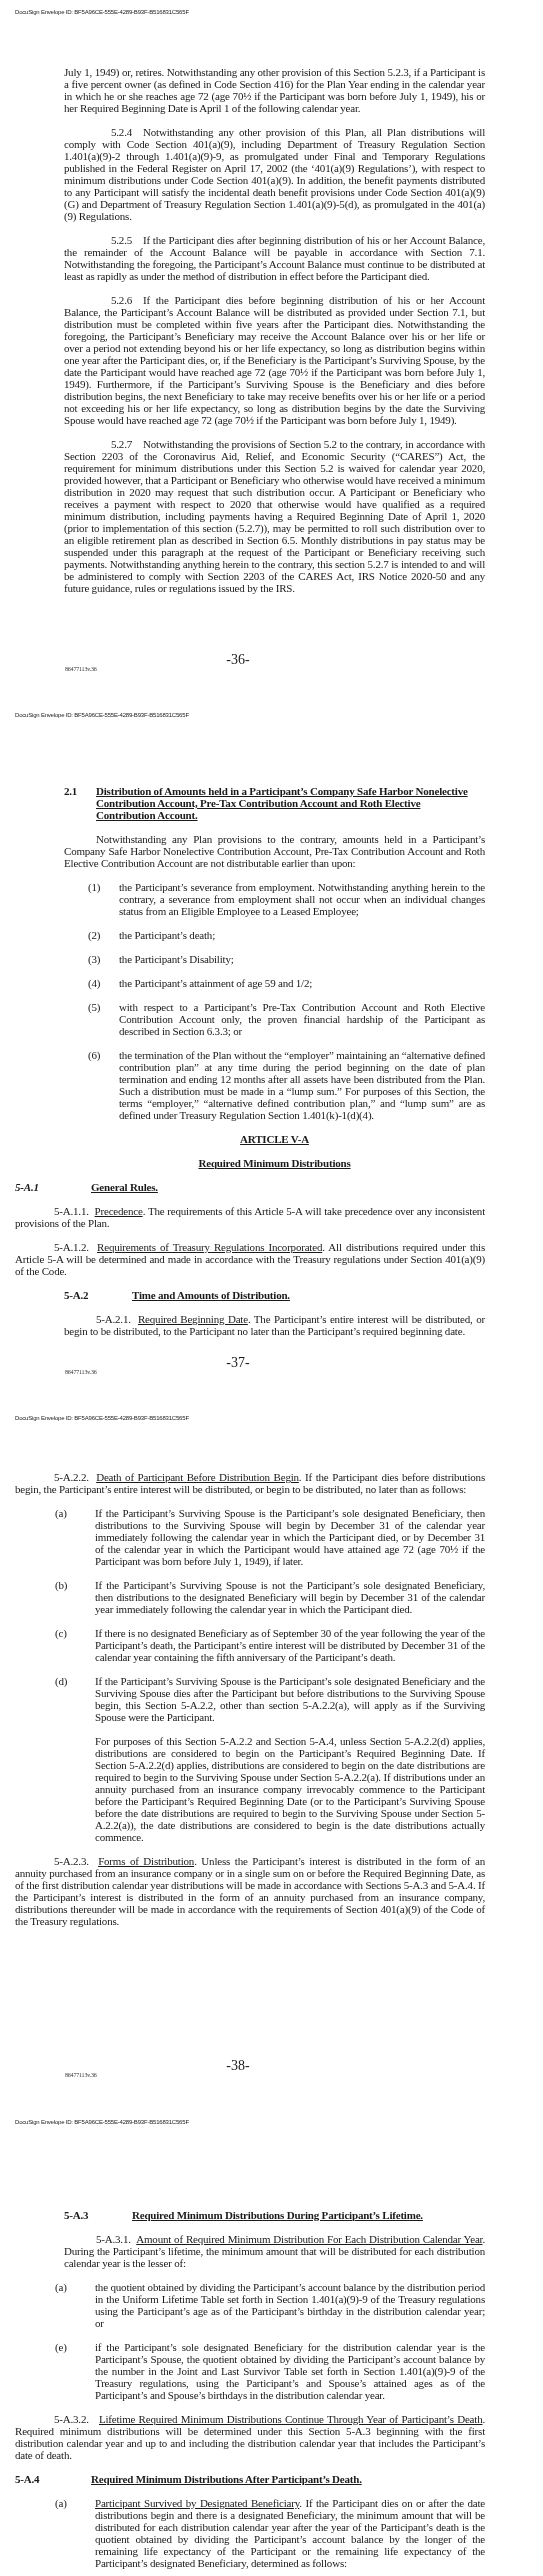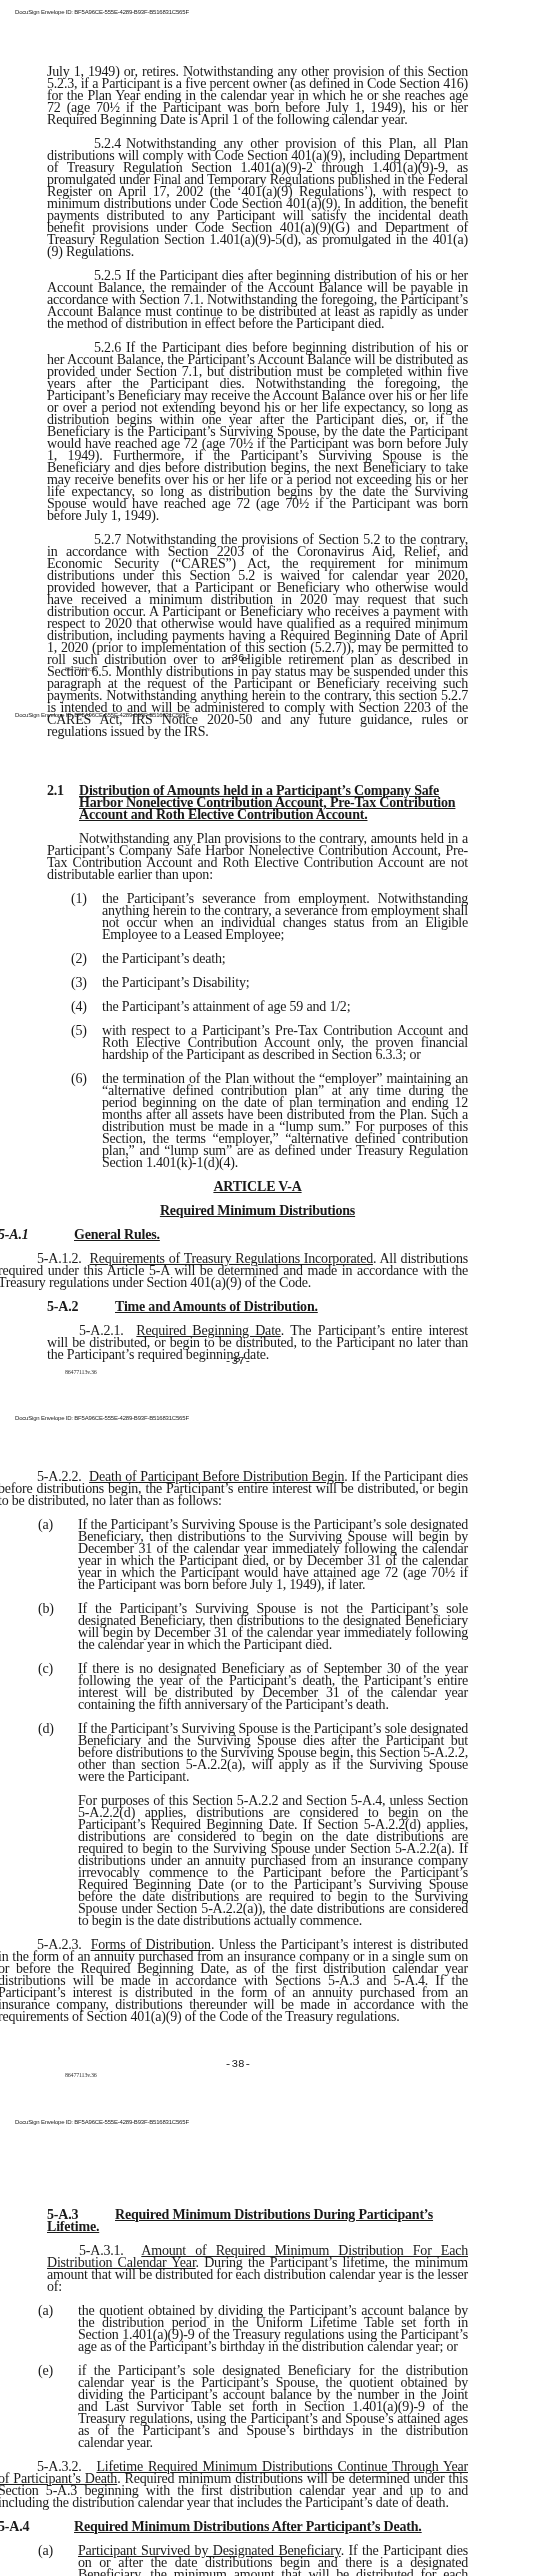--- a/index.html
+++ b/index.html
@@ -6,7 +6,7 @@
   body { width: 544px; height: 2813px; position: relative; overflow: hidden; color: #1a1a1a; }
   .page { position: absolute; left: 0; width: 544px; height: 703px; }
   .envelope { position: absolute; left: 15px; top: 9.3px; font-family: "Liberation Sans", sans-serif; font-size: 6px; color: #222; letter-spacing: -0.2px; }
-  .body { position: absolute; left: 47px; width: 421px; font-family: "Liberation Serif", serif; font-size: 14px; line-height: 12px; letter-spacing: -0.2px; }
+  .body { position: absolute; left: 64px; width: 421px; font-family: "Liberation Serif", serif; font-size: 11px; line-height: 12px; letter-spacing: -0.2px; }
   .p { margin: 0 0 12px 0; text-align: justify; }
   .ind { text-indent: 47px; }
   .ind2 { text-indent: 32px; }

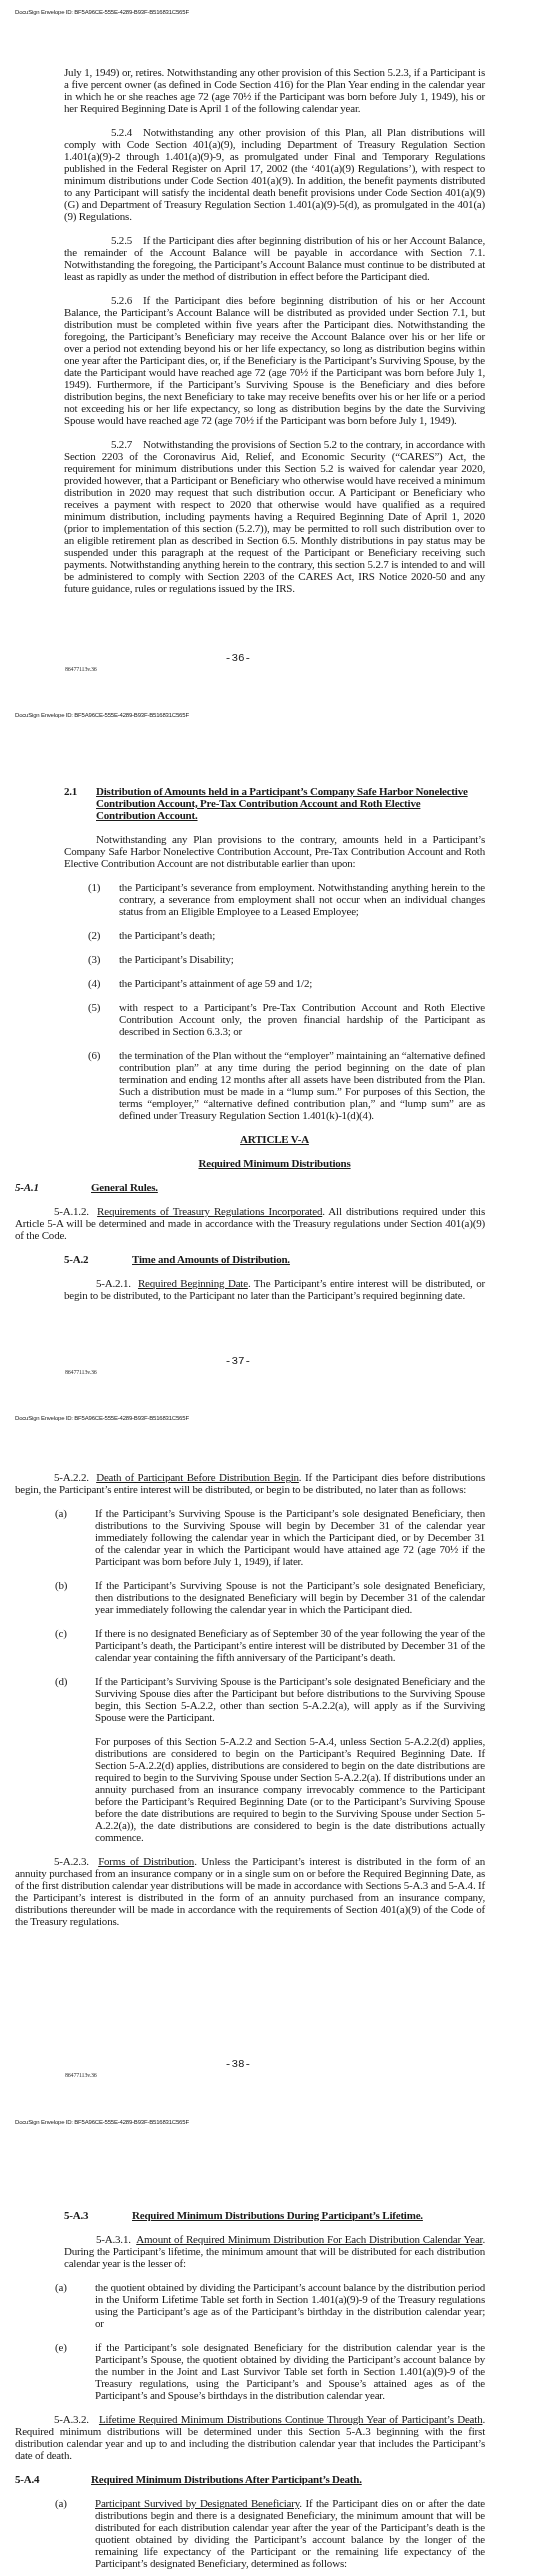--- a/index.html
+++ b/index.html
@@ -23,7 +23,7 @@
   .head2 .num { display: inline-block; width: 32px; }
   .head2 .ttl { text-decoration: underline; padding-left: 36px; }
   .center { text-align: center; font-weight: bold; text-decoration: underline; margin: 0 0 12px 0; }
-  .pno { position: absolute; left: 0; width: 476px; text-align: center; font-family: Liberation Mono, monospace; font-size: 11px; }
+  .pno { position: absolute; left: 0; width: 476px; text-align: center; font-family: Liberation Serif, serif; font-size: 14px; }
   .docid { position: absolute; left: 65px; font-family: "Liberation Serif", serif; font-size: 6px; letter-spacing: -0.2px; color: #333; }
 </style>
 </head>

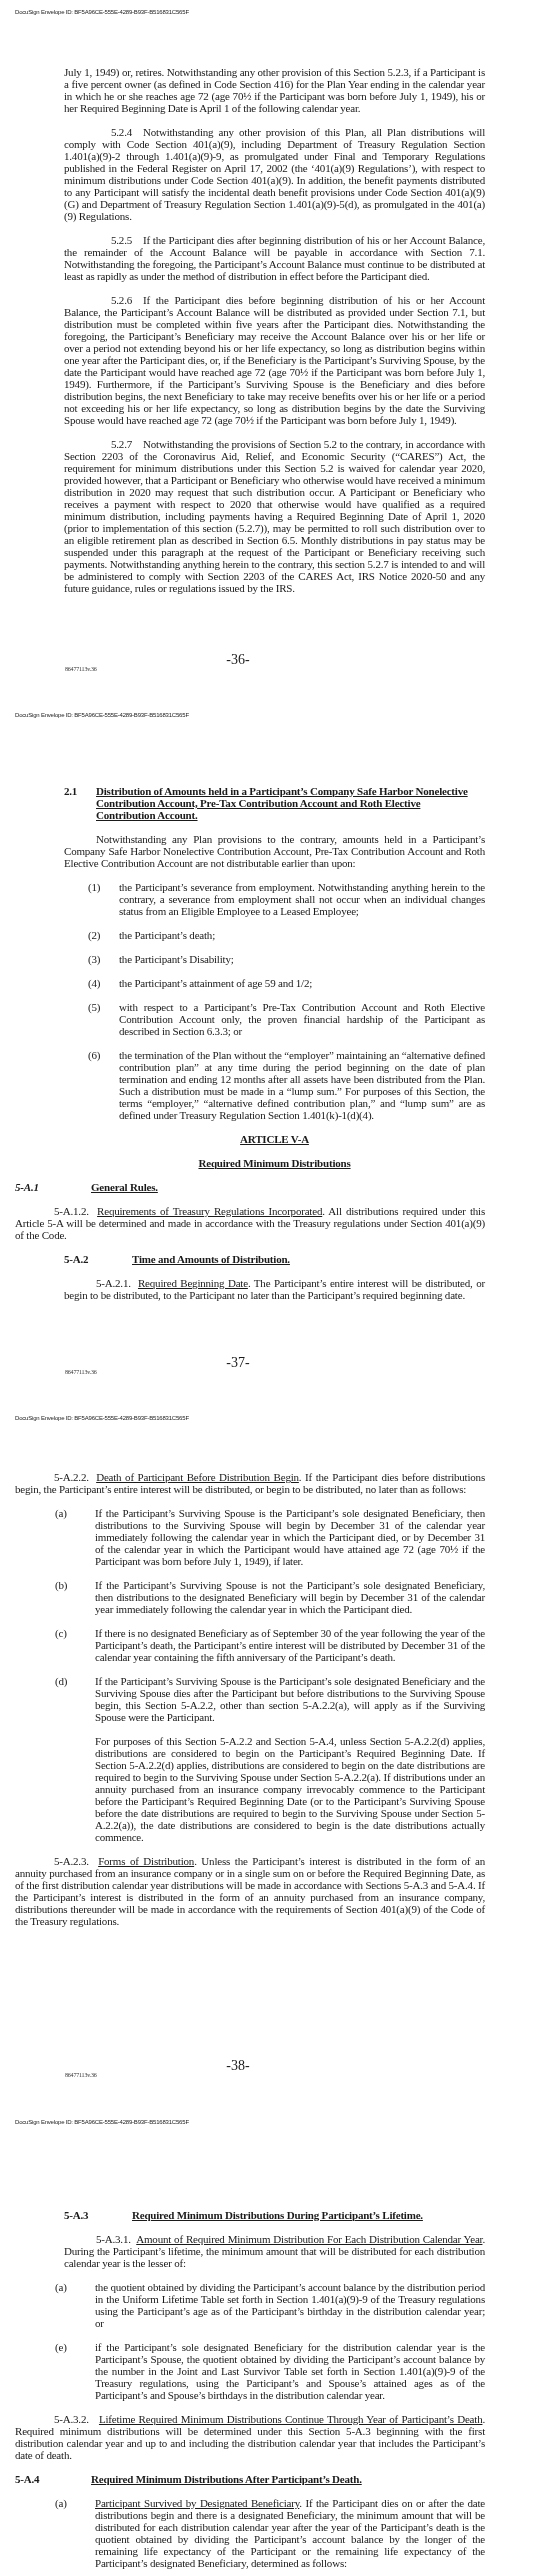--- a/index.html
+++ b/index.html
@@ -79,6 +79,9 @@
     <div class="head2" style="margin-left:-49px;">
       <span class="num" style="width:40px;font-style:italic;">5-A.1</span><span class="ttl">General Rules.</span>
     </div>
+    <p class="p" style="text-indent:-9.8px; margin-left:-49px; padding-left:0; text-indent:39px;">
+      <span>5-A.1.1.</span>&nbsp; <span class="u">Precedence</span><span>.  The requirements of this Article 5-A will take precedence over any inconsistent provisions of the Plan.</span>
+    </p>
     <p class="p" style="margin-left:-49px; text-indent:39px;">
       <span>5-A.1.2.</span>&nbsp; <span class="u">Requirements of Treasury Regulations Incorporated</span><span>.  All distributions required under this Article 5-A will be determined and made in accordance with the Treasury regulations under Section 401(a)(9) of the Code.</span>
     </p>

